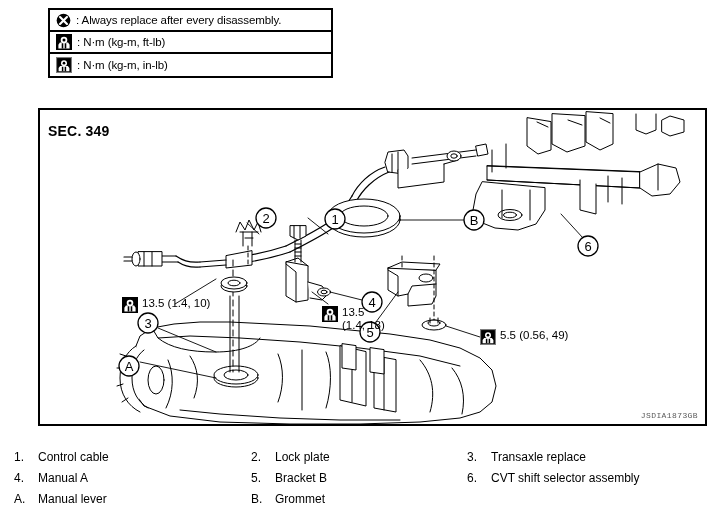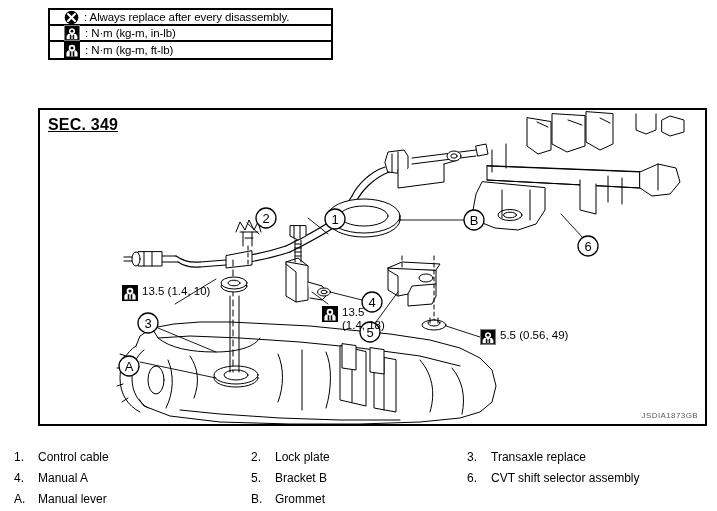--- a/index.html
+++ b/index.html
@@ -29,9 +29,9 @@
   .legend-row {
     display: flex;
     align-items: center;
-    height: 16px;
+    height: 22px;
     border-bottom: 2px solid #000;
-    padding-left: 14px;
+    padding-left: 6px;
     box-sizing: border-box;
   }
   .legend-row:last-child { border-bottom: none; }

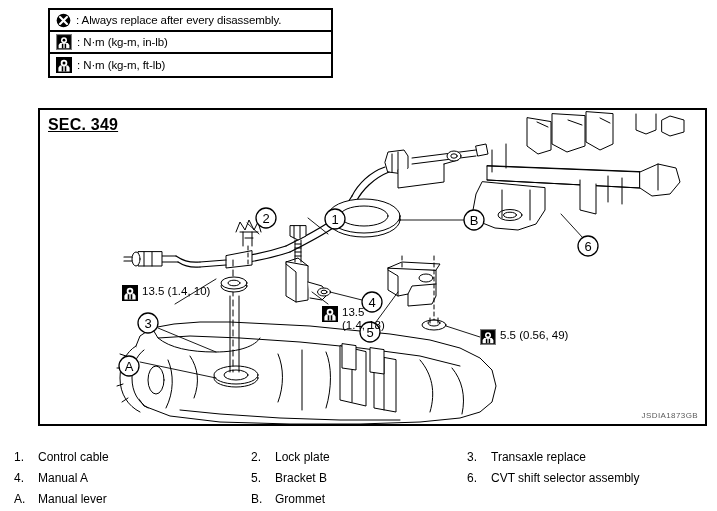--- a/index.html
+++ b/index.html
@@ -151,6 +151,17 @@
       <path d="M4.3 4.3 L11.7 11.7 M11.7 4.3 L4.3 11.7" stroke="#fff" stroke-width="2.3" stroke-linecap="round"></path>
     </svg>
     <span class="legend-text">: Always replace after every disassembly.</span>
+  </div>
+
+  <div class="legend-row">
+    <svg class="ico-torque" viewBox="0 0 16 16">
+      <rect x="0" y="0" width="16" height="16" fill="#000"></rect>
+      <circle cx="8" cy="6.0" r="3.3" fill="#fff"></circle>
+      <circle cx="8" cy="6.0" r="1.5" fill="#000"></circle>
+      <path d="M3.9 8.6 L2.4 10.8 L2.4 14.6 L13.6 14.6 L13.6 10.8 L12.1 8.6 Z" fill="#fff"></path>
+      <path d="M6.5 9.3 L6.5 14.6 M9.5 9.3 L9.5 14.6" stroke="#000" stroke-width="1.6"></path>
+    </svg>
+    <span class="legend-text">: N·m (kg-m, ft-lb)</span>
   </div>
 
   <div class="legend-row">
@@ -163,17 +174,6 @@
       <path d="M6.6 9.8 L6.6 14.3 M9.4 9.8 L9.4 14.3" stroke="#000" stroke-width="1.5"></path>
     </svg>
     <span class="legend-text">: N·m (kg-m, in-lb)</span>
-  </div>
-
-  <div class="legend-row">
-    <svg class="ico-torque" viewBox="0 0 16 16">
-      <rect x="0" y="0" width="16" height="16" fill="#000"></rect>
-      <circle cx="8" cy="6.0" r="3.3" fill="#fff"></circle>
-      <circle cx="8" cy="6.0" r="1.5" fill="#000"></circle>
-      <path d="M3.9 8.6 L2.4 10.8 L2.4 14.6 L13.6 14.6 L13.6 10.8 L12.1 8.6 Z" fill="#fff"></path>
-      <path d="M6.5 9.3 L6.5 14.6 M9.5 9.3 L9.5 14.6" stroke="#000" stroke-width="1.6"></path>
-    </svg>
-    <span class="legend-text">: N·m (kg-m, ft-lb)</span>
   </div>
 
 </div>

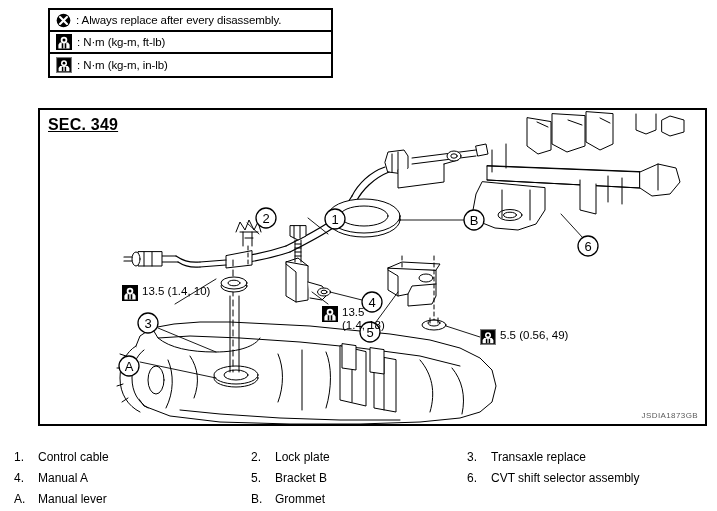--- a/index.html
+++ b/index.html
@@ -67,11 +67,10 @@
   .sec-label {
     position: absolute;
     left: 8px;
-    top: 6px;
-    font-size: 16px;
+    top: 13px;
+    font-size: 14px;
     font-weight: bold;
     letter-spacing: 0.2px;
-    text-decoration: underline;
   }
   .diagram-id {
     position: absolute;

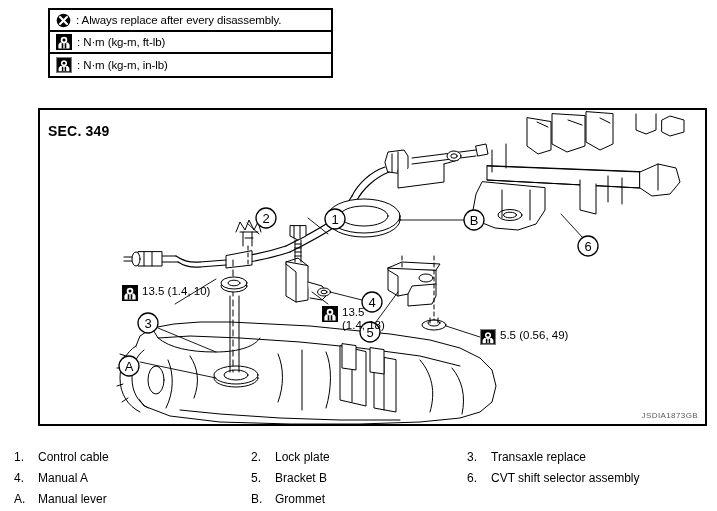--- a/index.html
+++ b/index.html
@@ -108,7 +108,7 @@
     line-height: 13px;
   }
 
-  #torque-1 { left: 82px; top: 175px; }
+  #torque-1 { left: 82px; top: 187px; }
   #torque-2 { left: 282px; top: 196px; justify-content: center; }
   #torque-3 { left: 440px; top: 219px; }
 

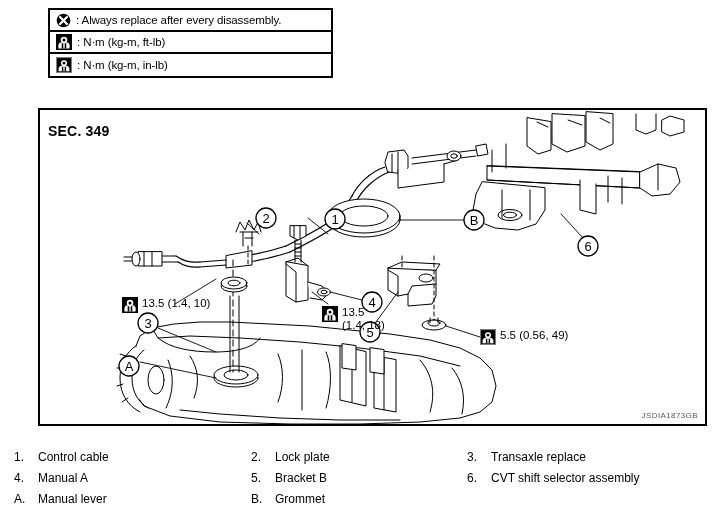--- a/index.html
+++ b/index.html
@@ -77,7 +77,7 @@
     right: 7px;
     bottom: 4px;
     font-size: 8px;
-    font-family: Liberation Sans, sans-serif;
+    font-family: Liberation Mono, monospace;
     color: #5a5a5a;
     letter-spacing: 0.4px;
   }

